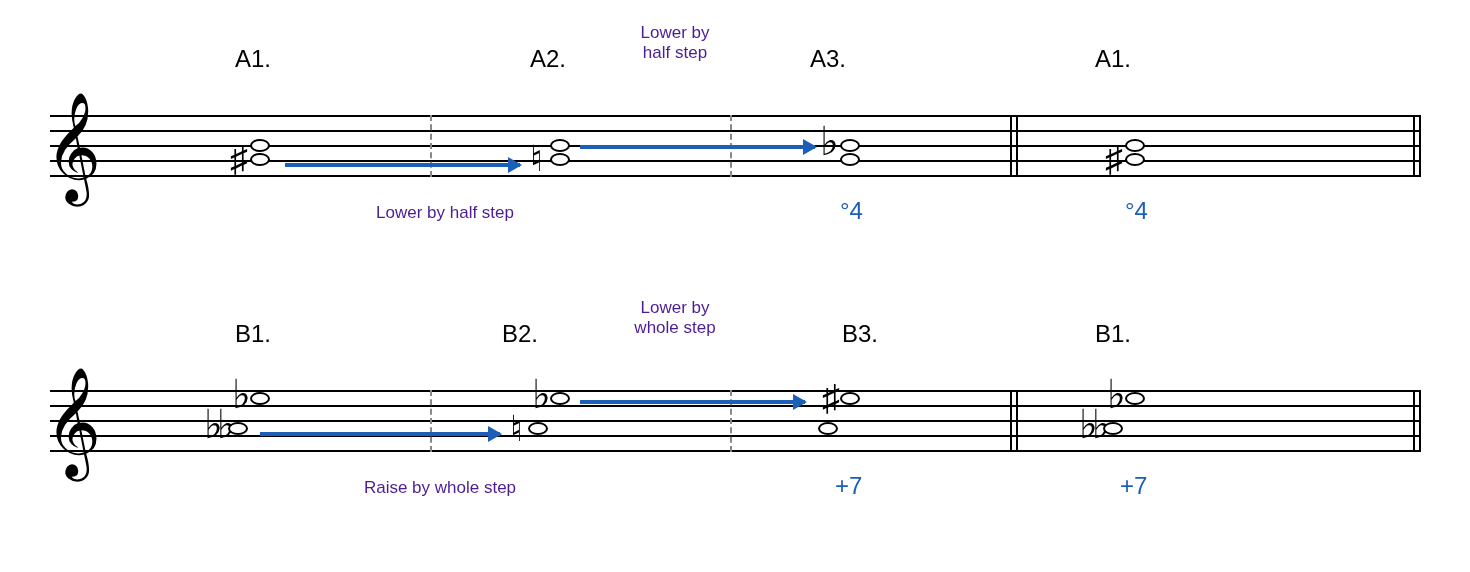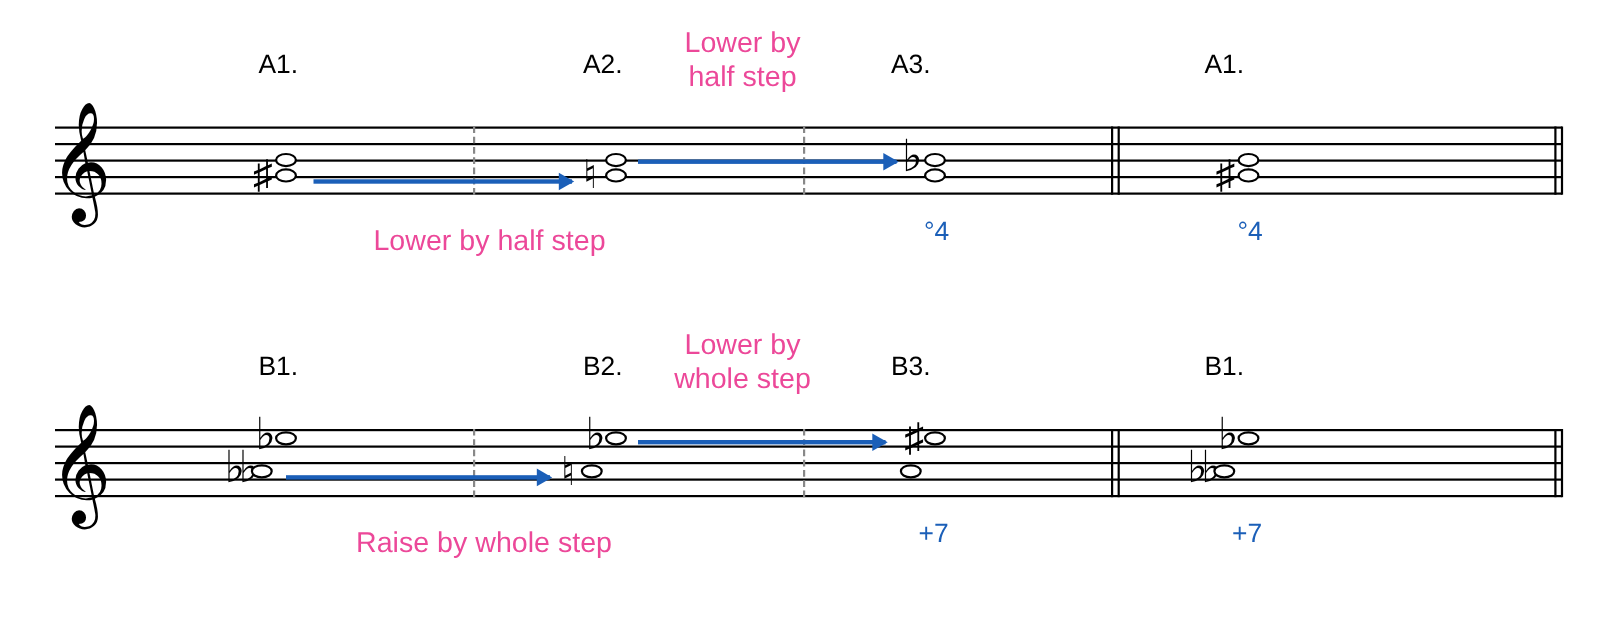--- a/index.html
+++ b/index.html
@@ -29,8 +29,8 @@
     .label { position: absolute; }
     .blue-annotation {
       position: absolute;
-      color: #ec4899;
-      font-size: 26px;
+      color: #4c1d95;
+      font-size: 17px;
       font-weight: 500;
       line-height: 1.2;
       text-align: center;

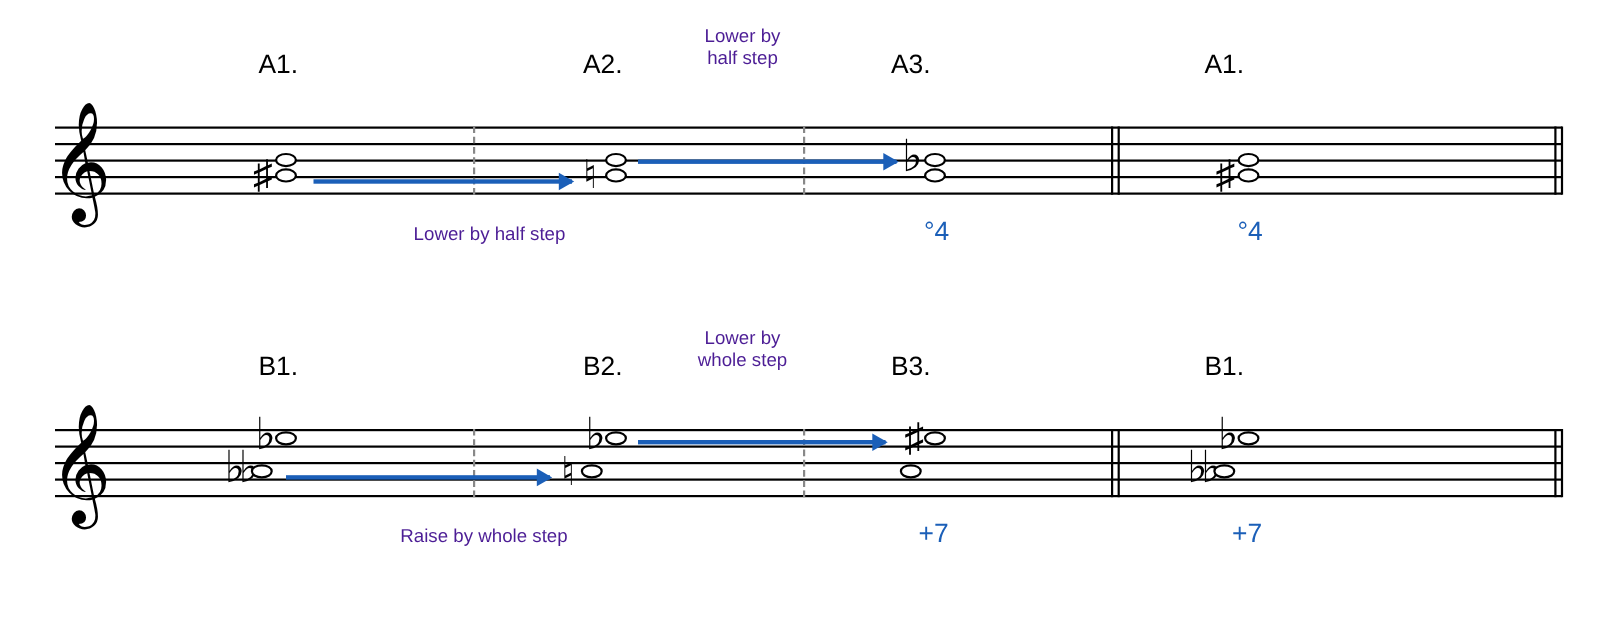--- a/index.html
+++ b/index.html
@@ -218,7 +218,7 @@
 <div class="row row-b">
   <div class="labels">
     <span class="label" style="left:185px">B1.</span>
-    <span class="label" style="left:480px">B2.</span>
+    <span class="label" style="left:452px">B2.</span>
     <span class="label" style="left:760px">B3.</span>
     <span class="label" style="left:1045px">B1.</span>
   </div>

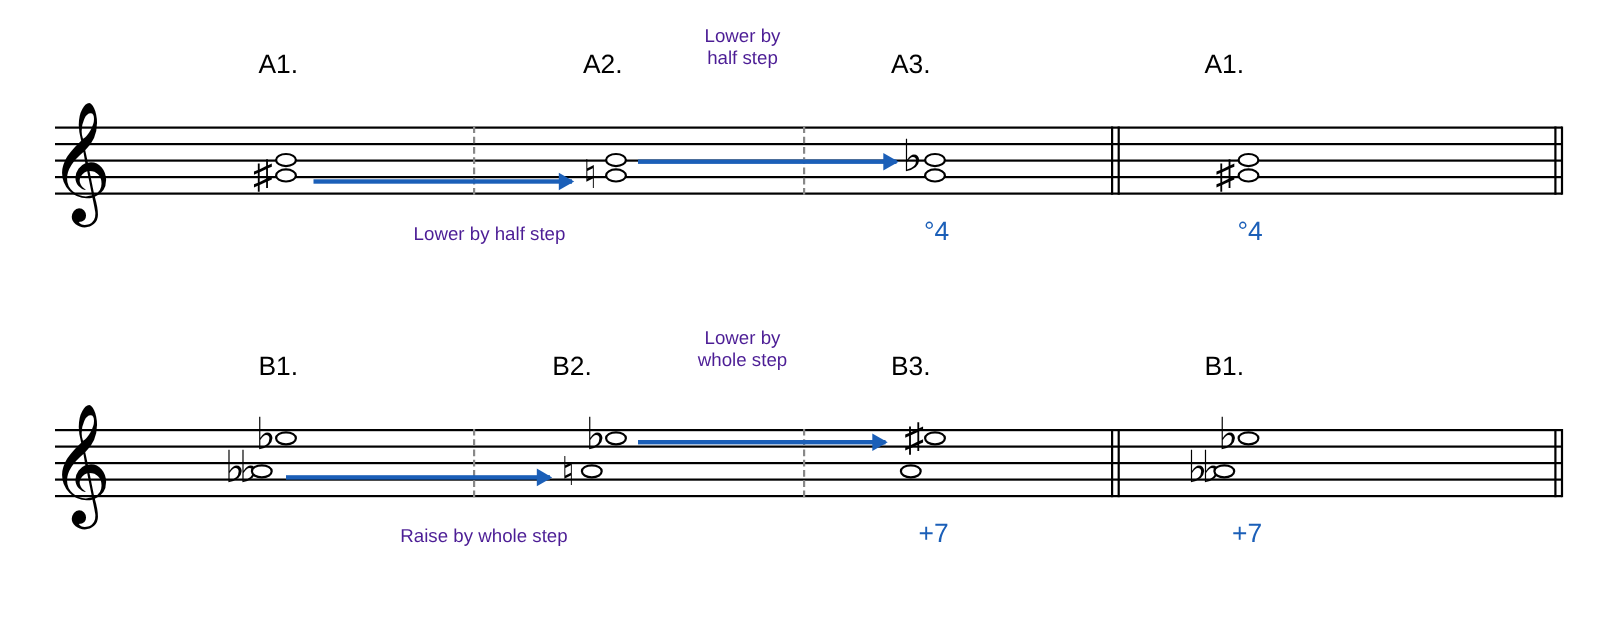--- a/index.html
+++ b/index.html
@@ -219,7 +219,7 @@
   <div class="labels">
     <span class="label" style="left:185px">B1.</span>
     <span class="label" style="left:452px">B2.</span>
-    <span class="label" style="left:760px">B3.</span>
+    <span class="label" style="left:792px">B3.</span>
     <span class="label" style="left:1045px">B1.</span>
   </div>
 

